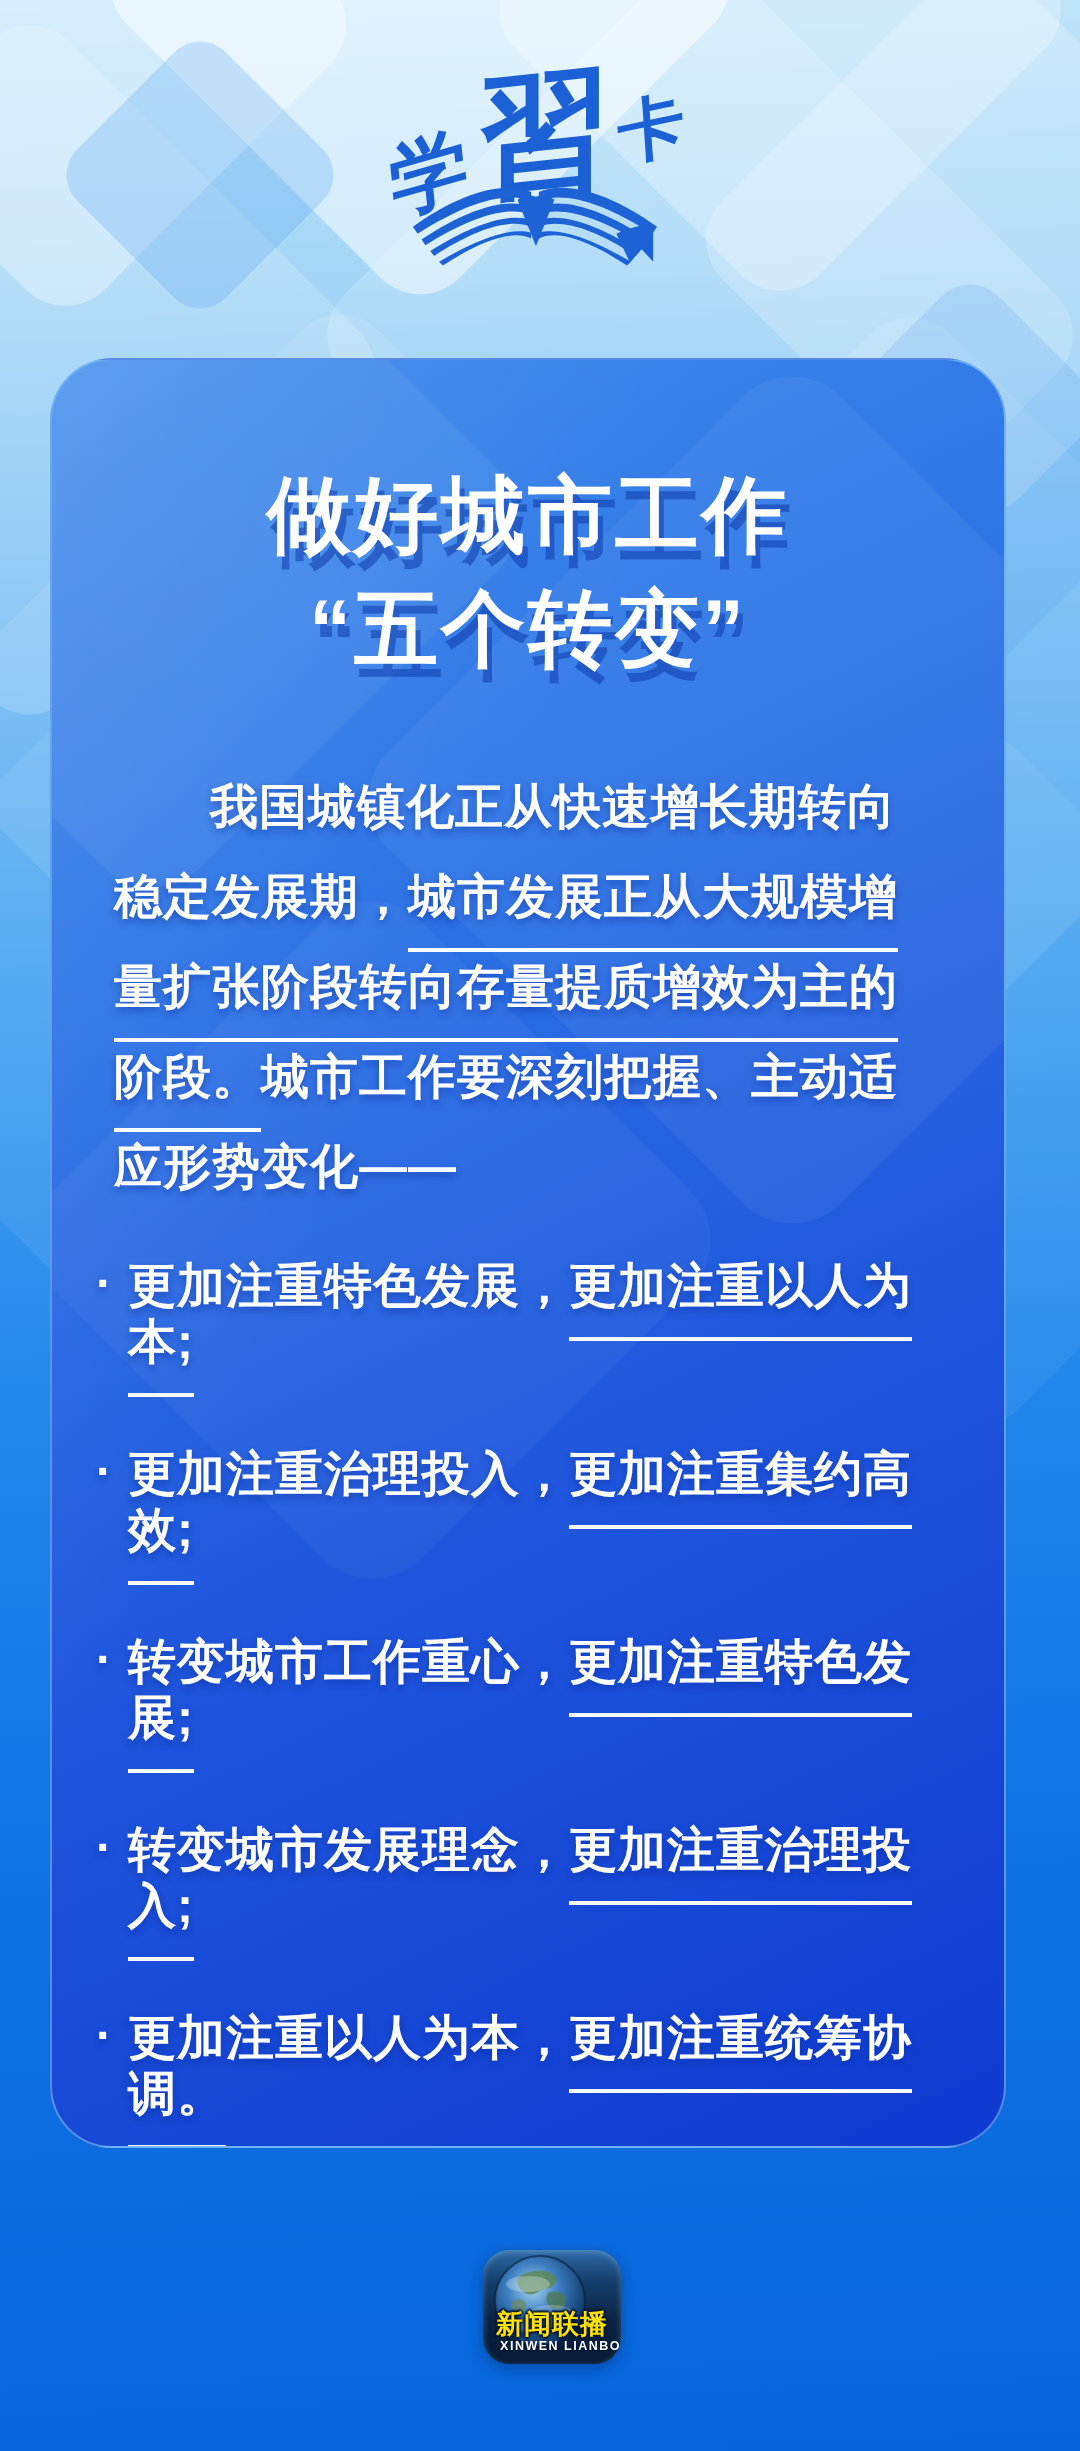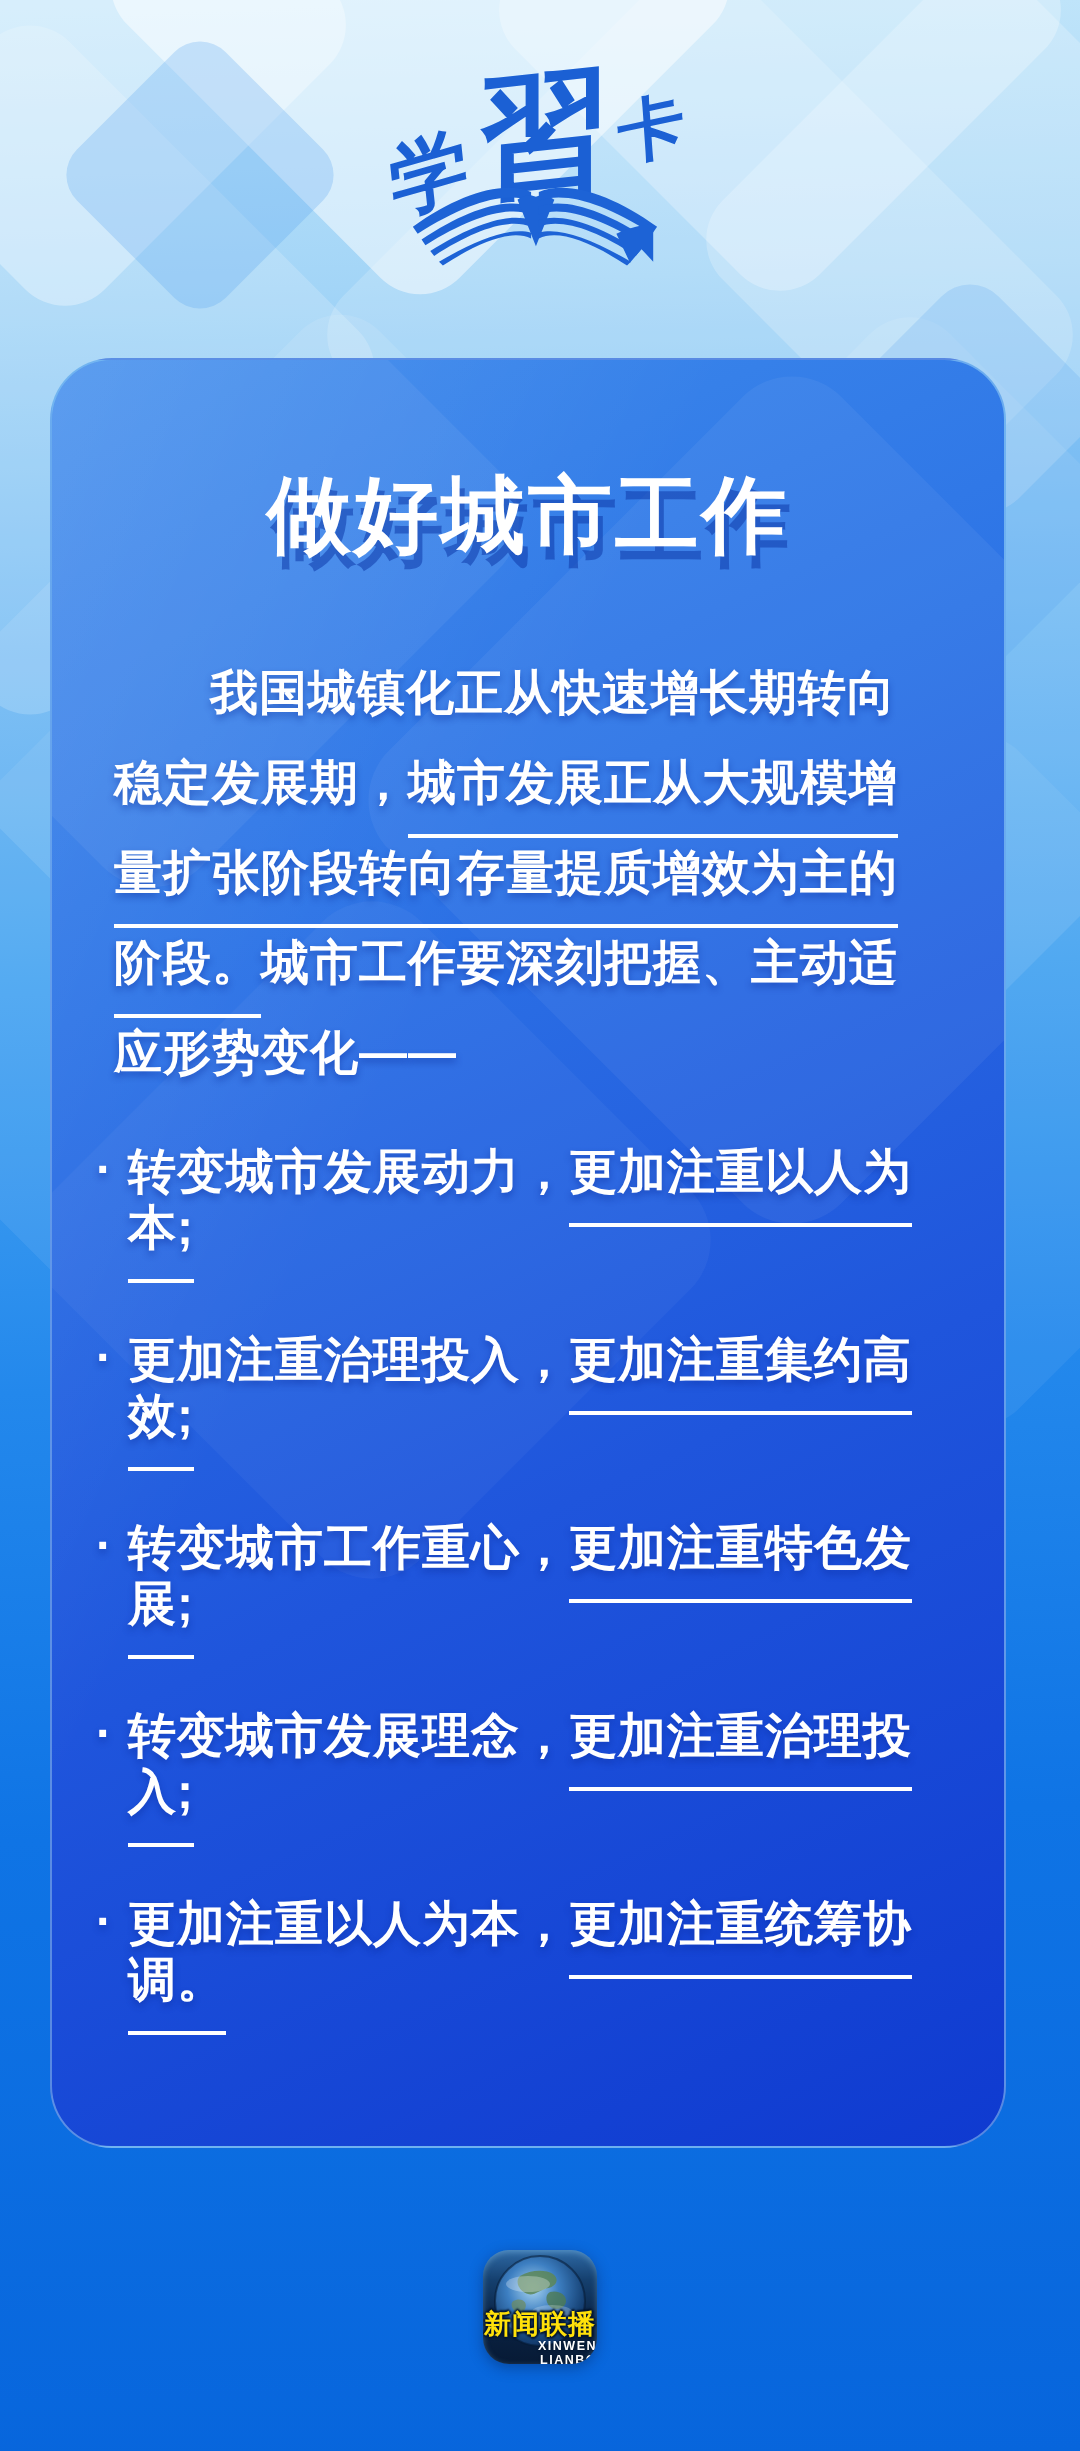--- a/index.html
+++ b/index.html
@@ -120,6 +120,7 @@
 
     <h1 class="card-title">
       <span>做好城市工作</span>
+      <span>“五个转变”</span>
     </h1>
 
     <p class="para"><span>我国城镇化正从快速增长期转向稳定发展期，</span><span class="u">城市发展正从大规模增量扩张阶段转向存量提质增效为主的阶段。</span><span>城市工作要深刻把握、主动适应形势变化——</span></p>

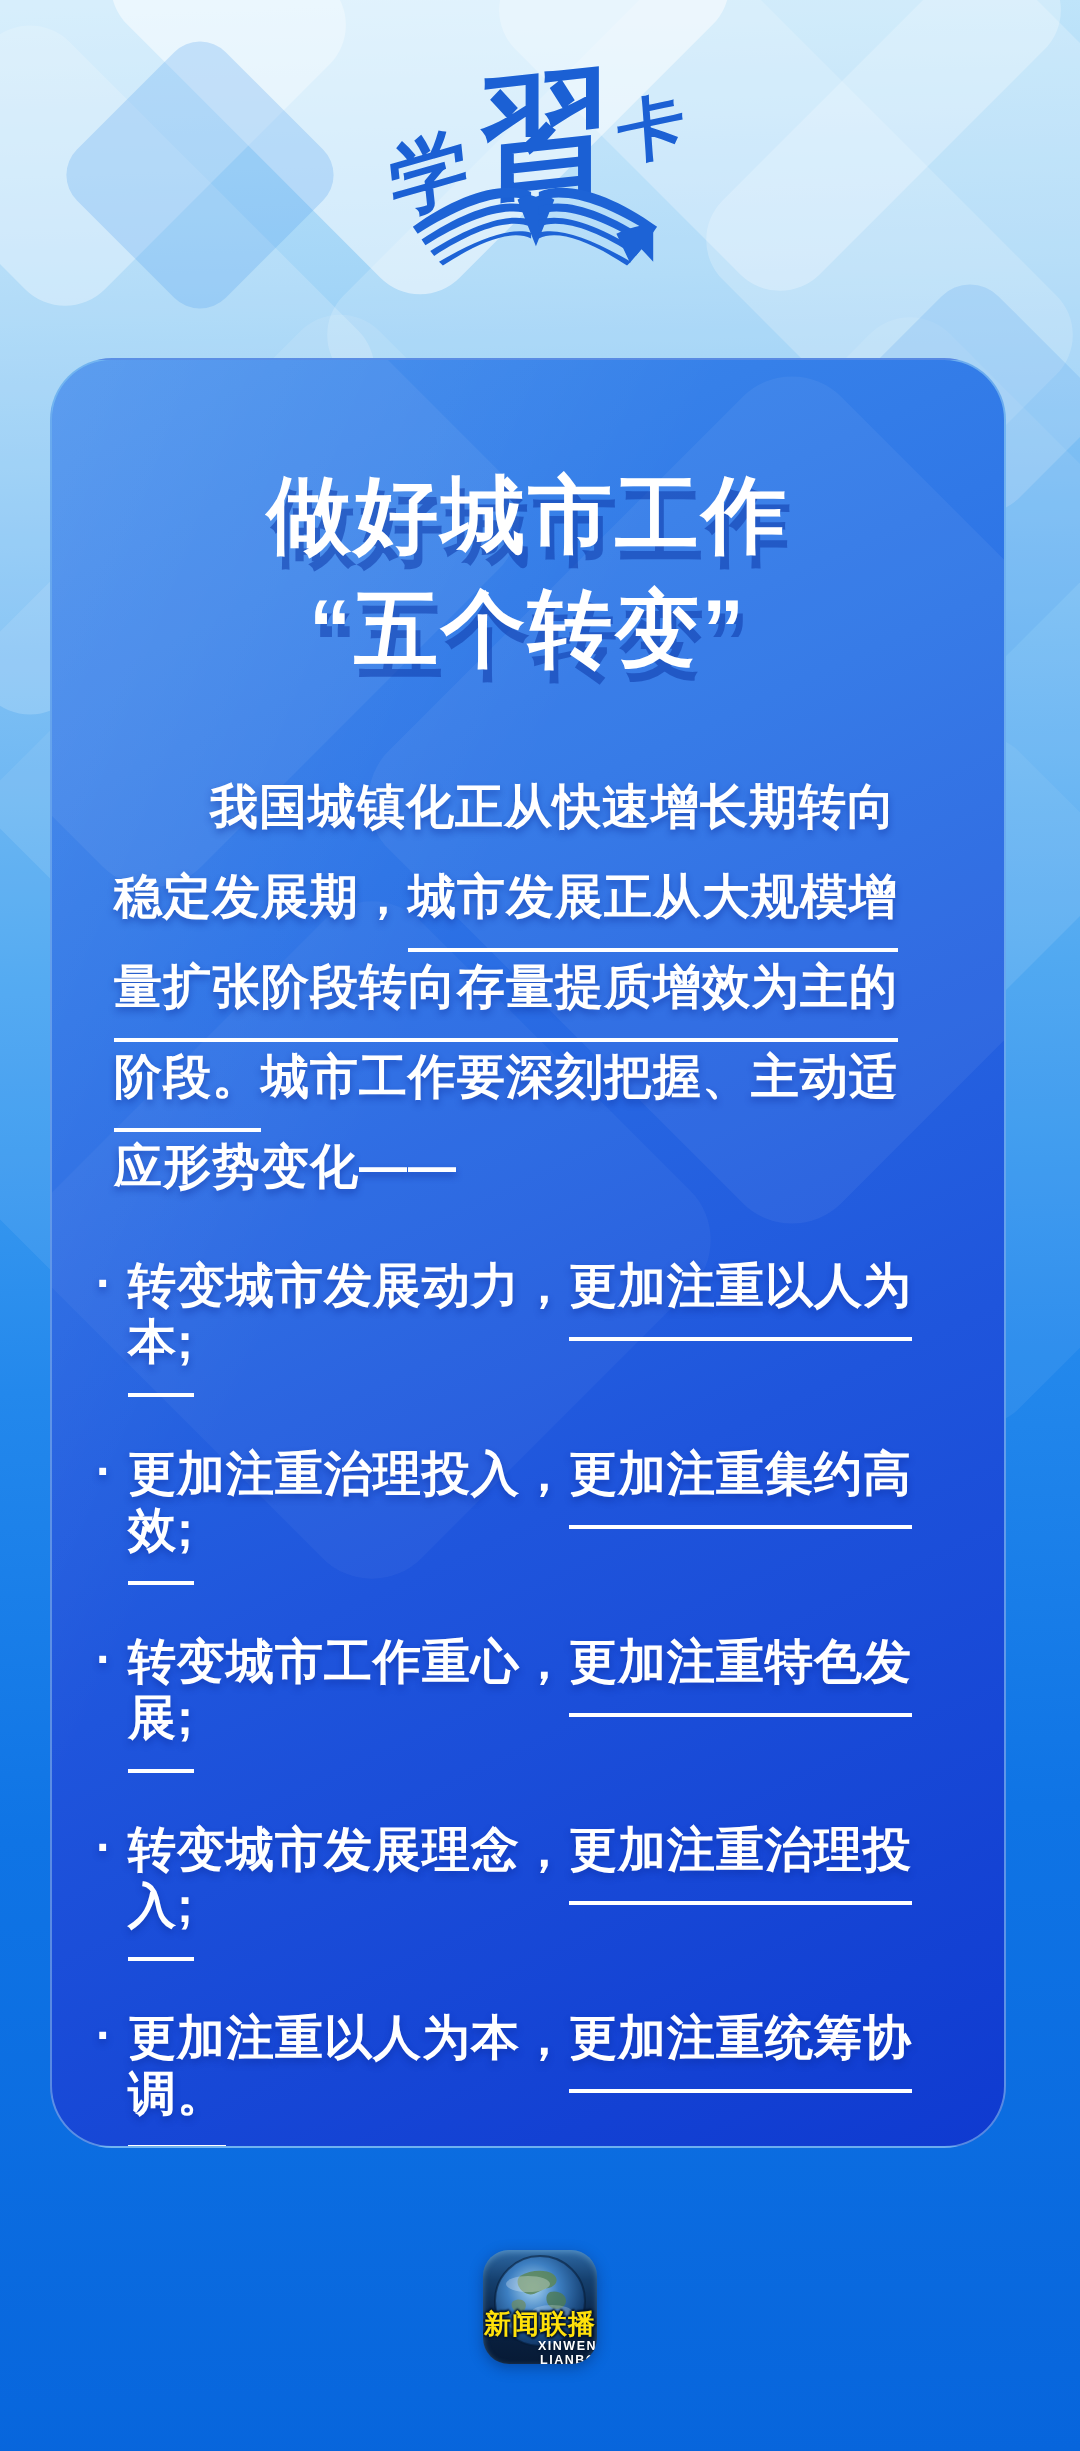--- a/index.html
+++ b/index.html
@@ -126,7 +126,7 @@
     <p class="para"><span>我国城镇化正从快速增长期转向稳定发展期，</span><span class="u">城市发展正从大规模增量扩张阶段转向存量提质增效为主的阶段。</span><span>城市工作要深刻把握、主动适应形势变化——</span></p>
 
     <ul class="bullets">
-      <li><span class="dot">·</span><span>转变城市发展动力，</span><span class="u">更加注重以人为本;</span></li>
+      <li><span class="dot">·</span><span>更加注重特色发展，</span><span class="u">更加注重以人为本;</span></li>
       <li><span class="dot">·</span><span>更加注重治理投入，</span><span class="u">更加注重集约高效;</span></li>
       <li><span class="dot">·</span><span>转变城市工作重心，</span><span class="u">更加注重特色发展;</span></li>
       <li><span class="dot">·</span><span>转变城市发展理念，</span><span class="u">更加注重治理投入;</span></li>

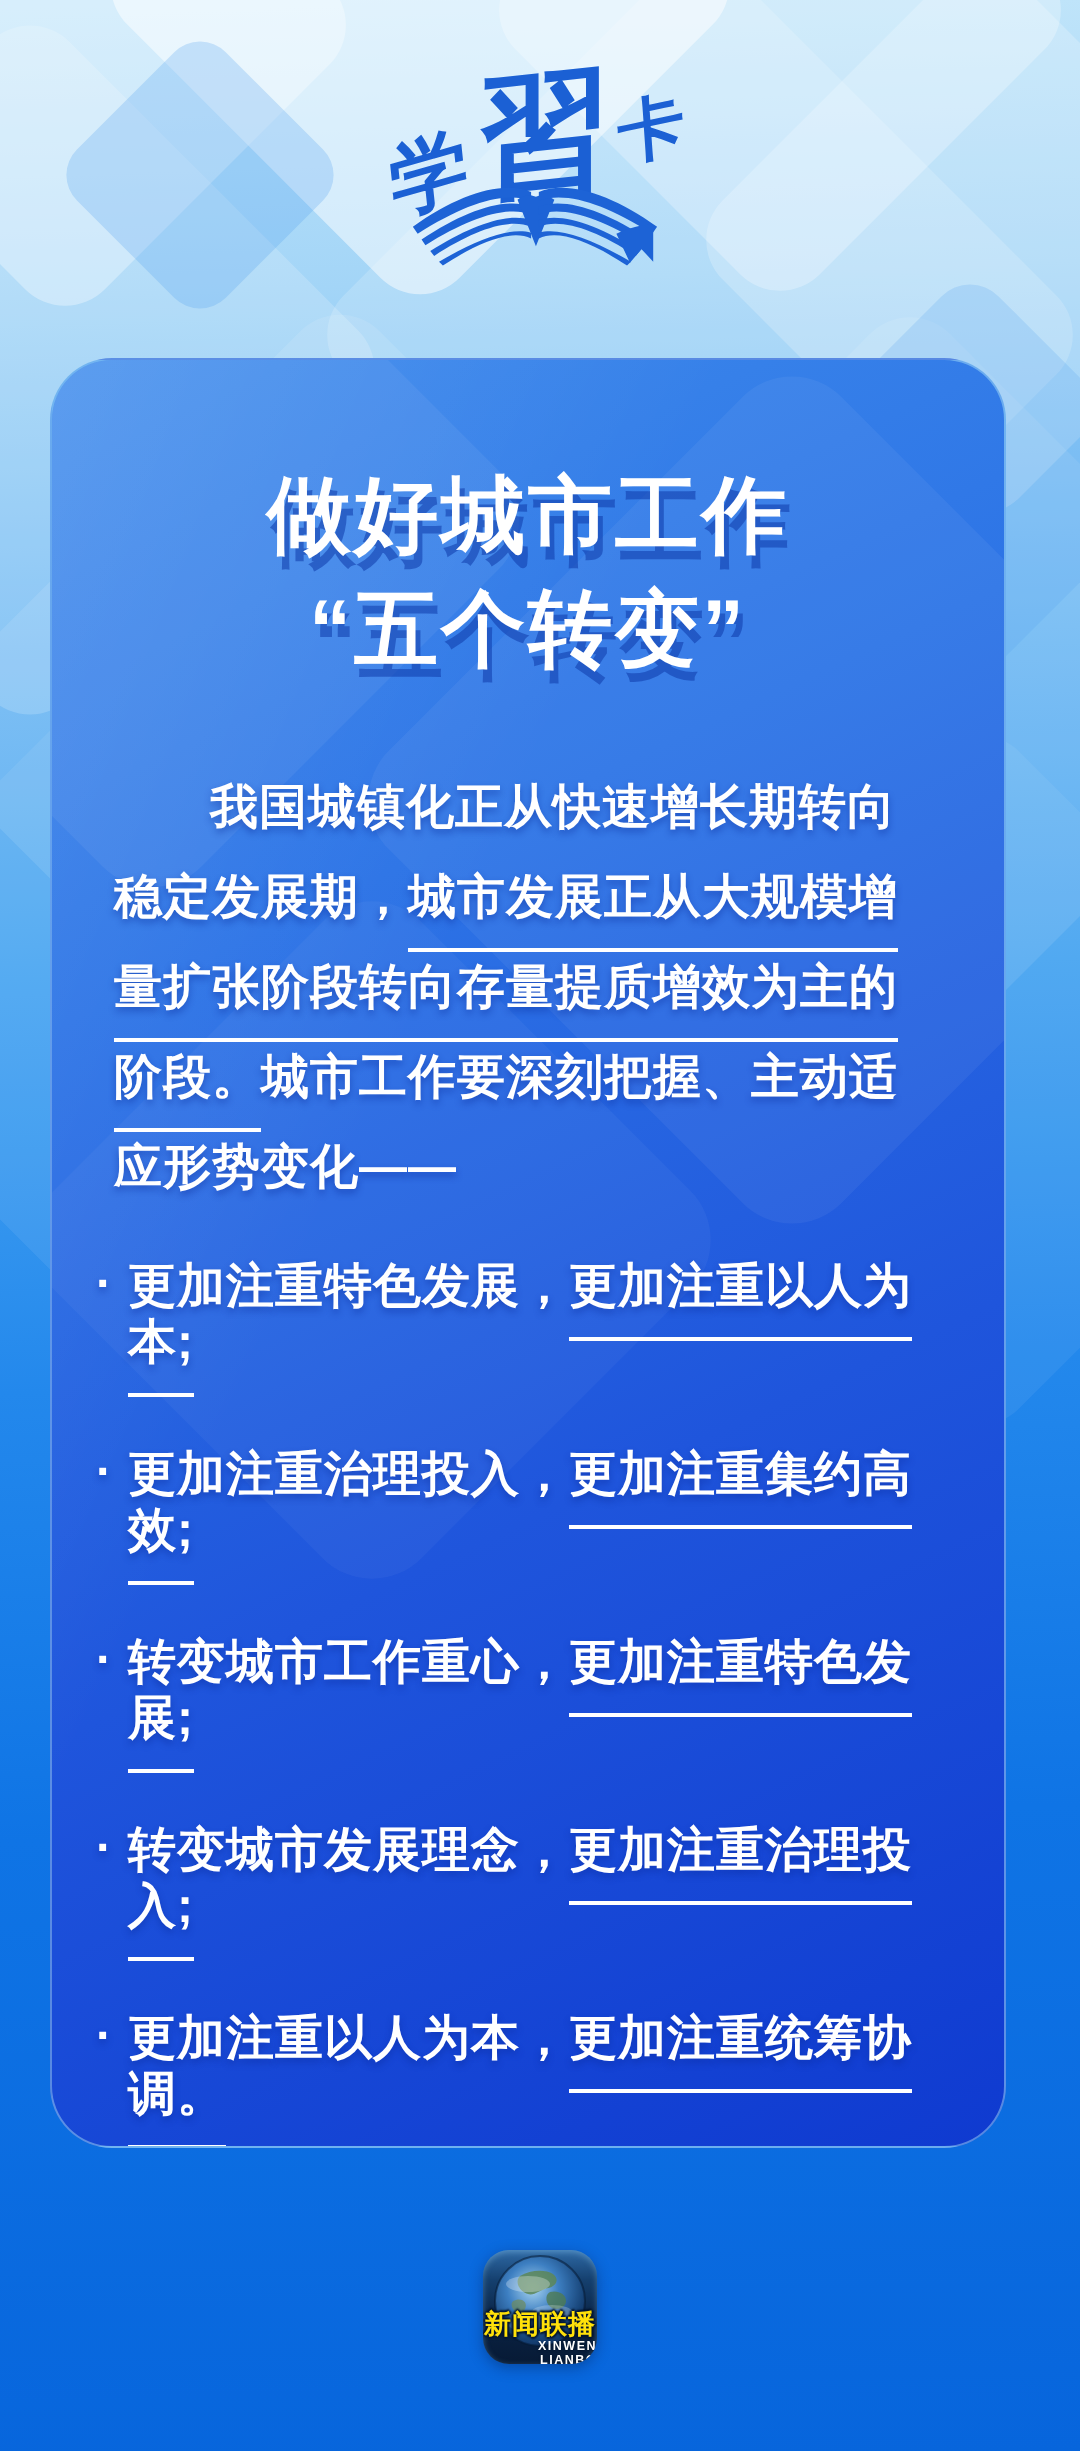--- a/index.html
+++ b/index.html
@@ -63,7 +63,7 @@
   .bullets .dot{position:absolute;left:0;top:-2px;}
   
   .badge{
-    position:absolute;left:483px;top:2250px;width:114px;height:114px;border-radius:26px;overflow:hidden;
+    position:absolute;left:483px;top:2250px;width:138px;height:114px;border-radius:26px;overflow:hidden;
     background:linear-gradient(180deg,#2f6aa6 0%,#15406f 26%,#0a2344 62%,#071a35 100%);
     box-shadow:inset 0 2px 6px rgba(160,220,255,.35),0 4px 14px rgba(0,20,60,.35);
   }

